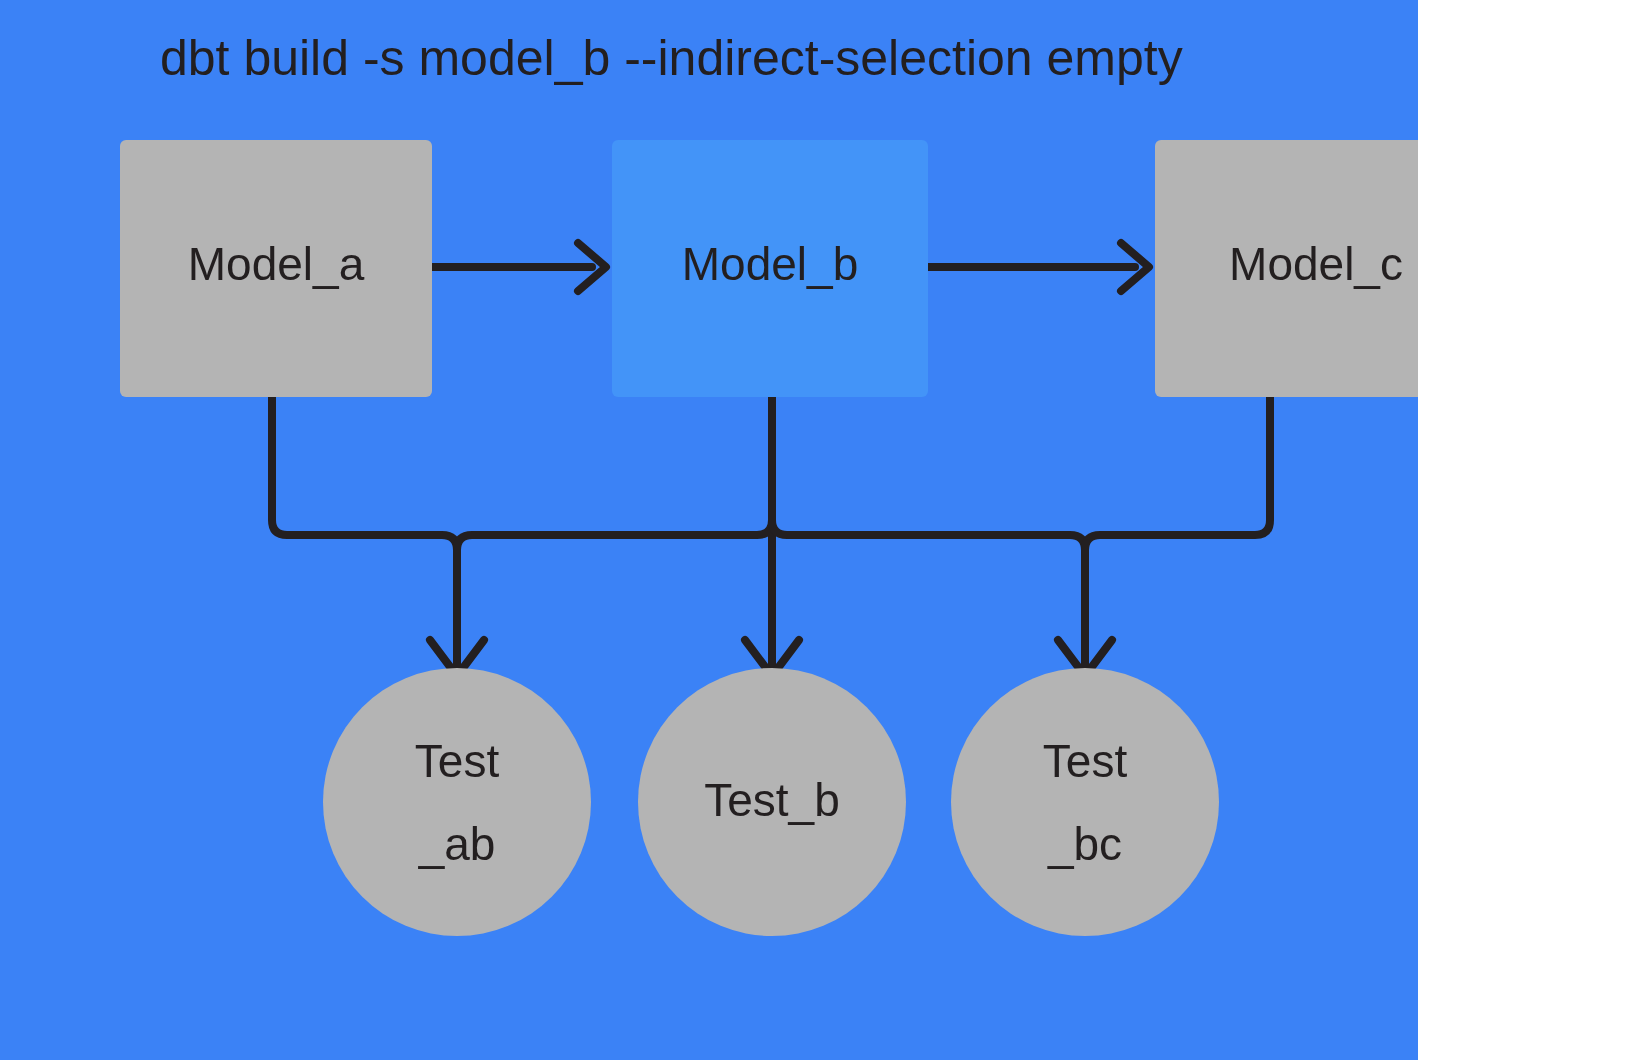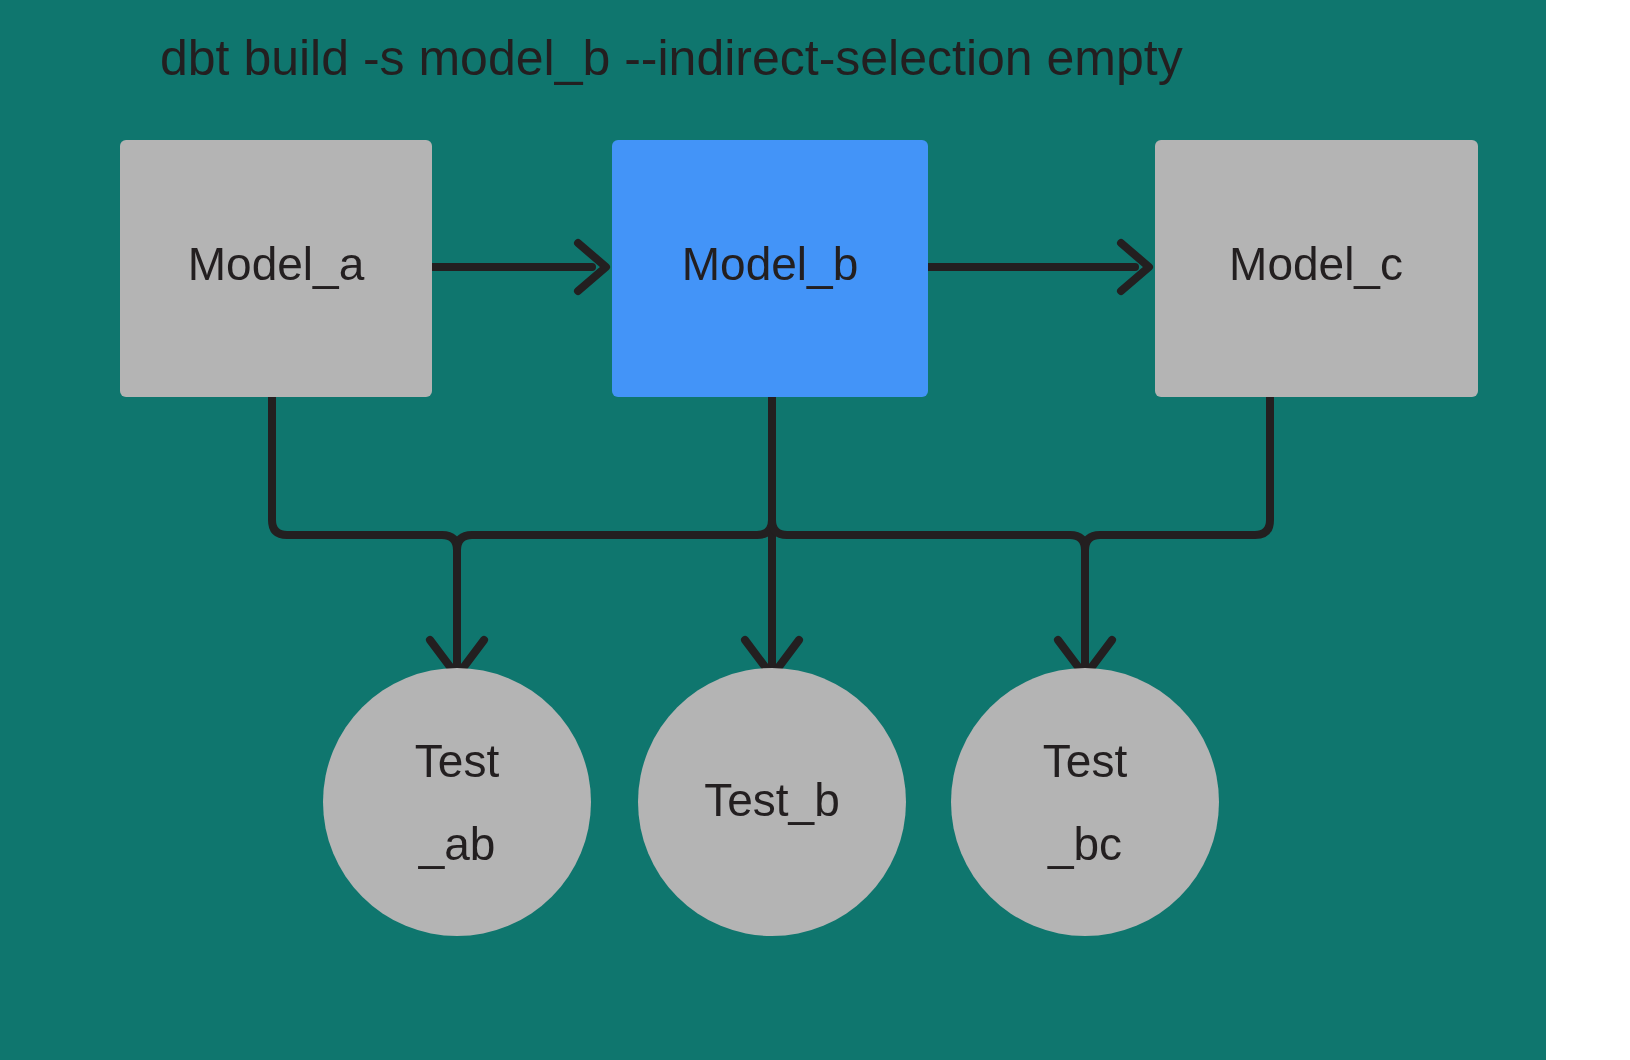--- a/index.html
+++ b/index.html
@@ -12,9 +12,9 @@
   }
   #canvas {
     position: relative;
-    width: 1546px;
+    width: 1418px;
     height: 1060px;
-    background: #0f766e;
+    background: #3b82f6;
     overflow: hidden;
   }
   #diagram-svg {

